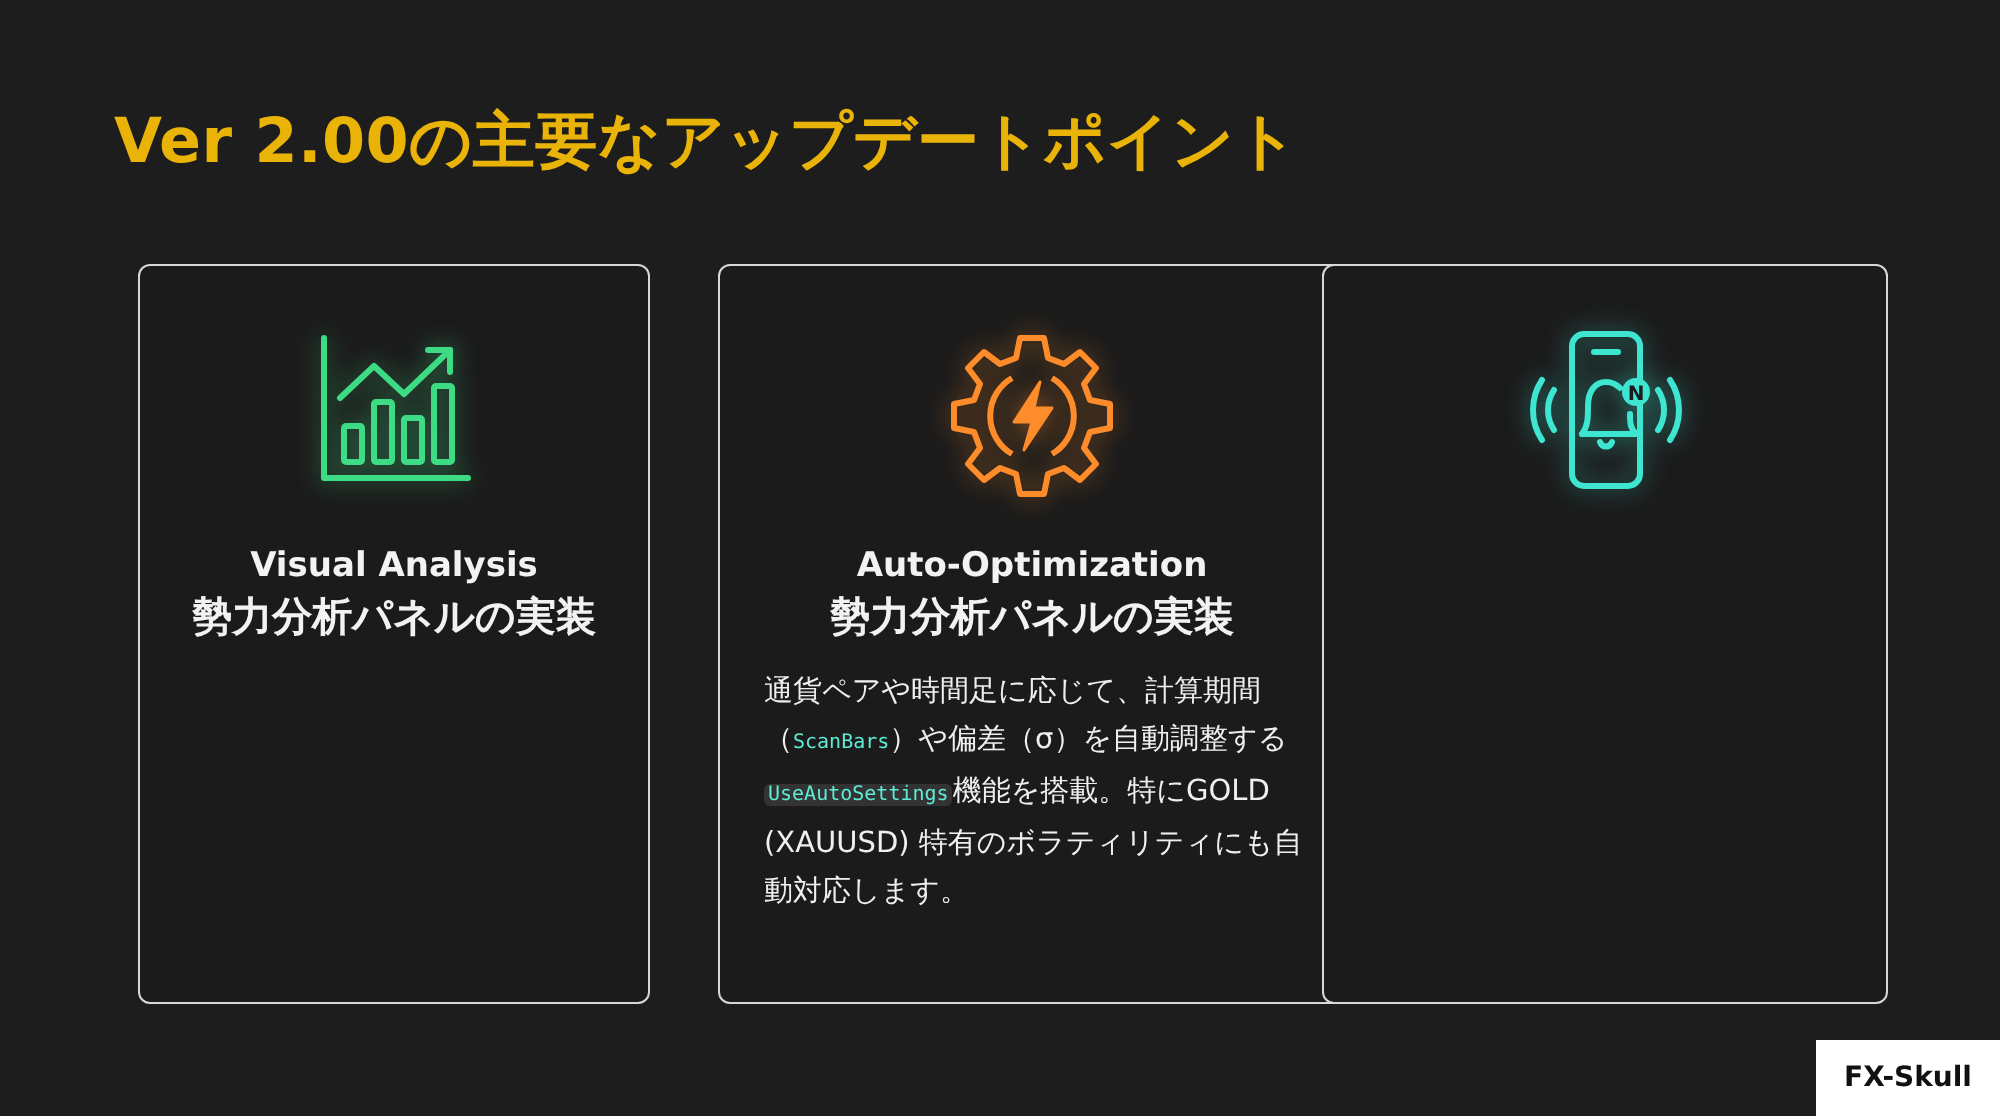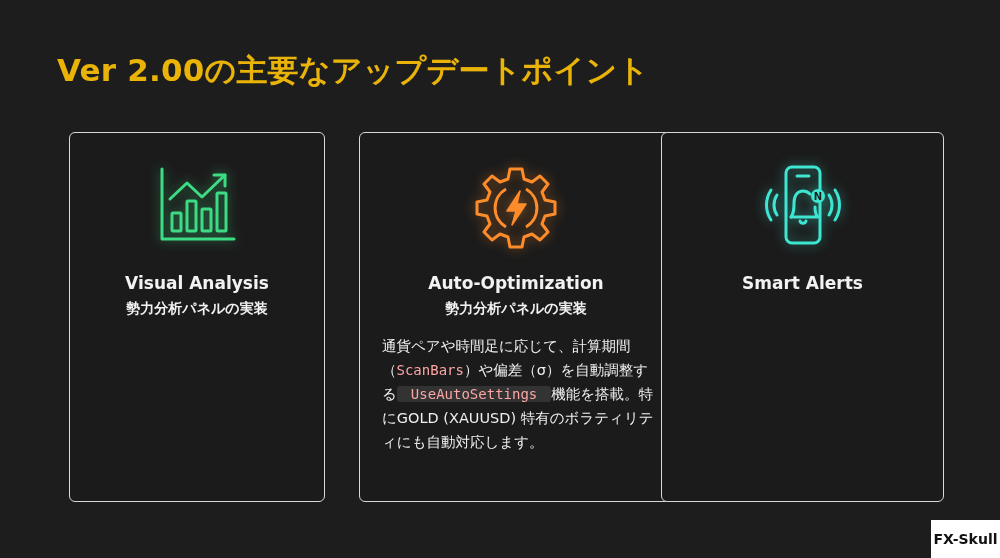--- a/index.html
+++ b/index.html
@@ -111,7 +111,6 @@
     </svg>
   </div>
   <div class="head">
-    <span class="en">Smart Alerts</span>
   </div>
 </div>
 

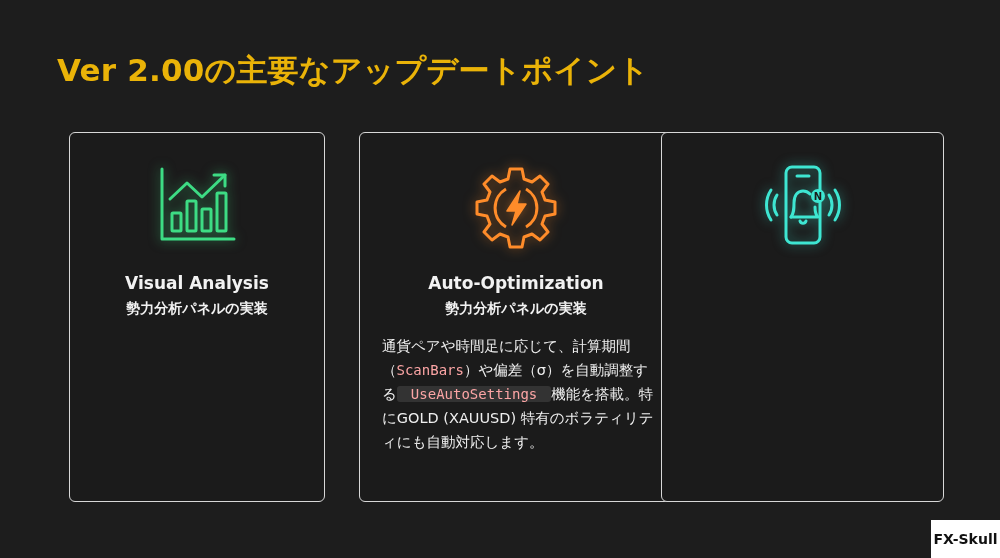--- a/index.html
+++ b/index.html
@@ -36,7 +36,7 @@
     font-weight:bold; color:#f2f2f2;
   }
   .head .en { font-size:17px; line-height:24px; display:block; }
-  .head .jp { font-size:14px; line-height:27px; display:block; }
+  .head .jp { font-size:20px; line-height:27px; display:block; }
   .body {
     position:absolute; left:22px; right:14px; top:201px;
     font-size:14.5px; line-height:24px; color:#efefef;

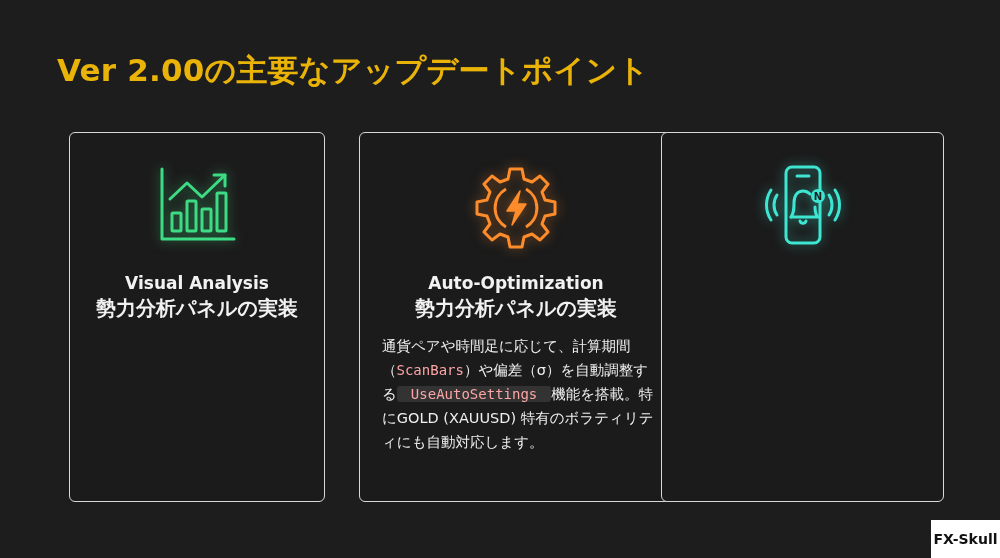--- a/index.html
+++ b/index.html
@@ -43,7 +43,7 @@
   }
   .code {
     font-family:"DejaVu Sans Mono", "Liberation Mono", monospace;
-    font-size:14px; color:#fca5a5;
+    font-size:10px; color:#5eead4;
   }
   .code.bg { background:#333; border-radius:3px; padding:0 14px; }
   .badge {

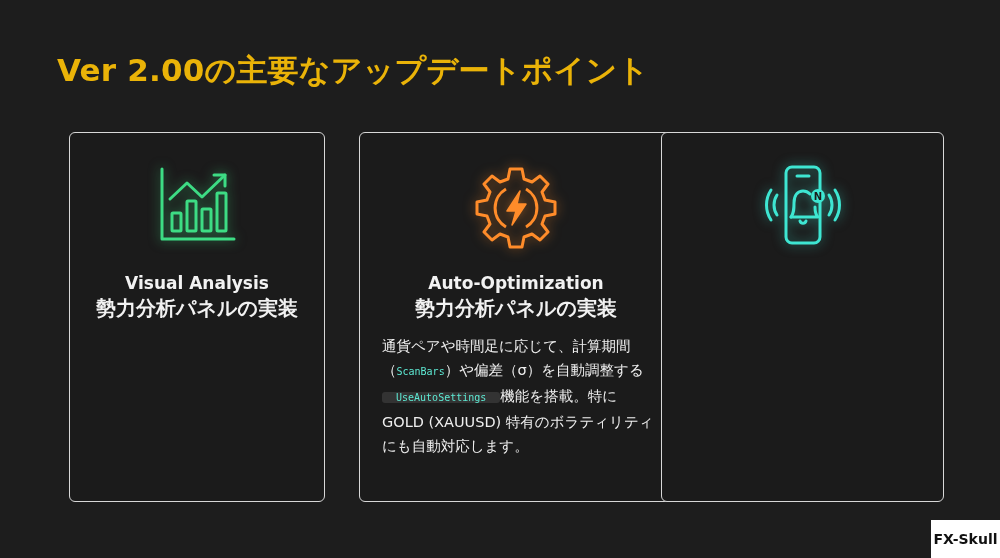--- a/index.html
+++ b/index.html
@@ -45,7 +45,7 @@
     font-family:"DejaVu Sans Mono", "Liberation Mono", monospace;
     font-size:10px; color:#5eead4;
   }
-  .code.bg { background:#333; border-radius:3px; padding:0 14px; }
+  .code.bg { background:#333; border-radius:3px; padding:0 2px; }
   .badge {
     position:absolute; right:0; bottom:0; width:69px; height:38px;
     background:#ffffff; color:#111;

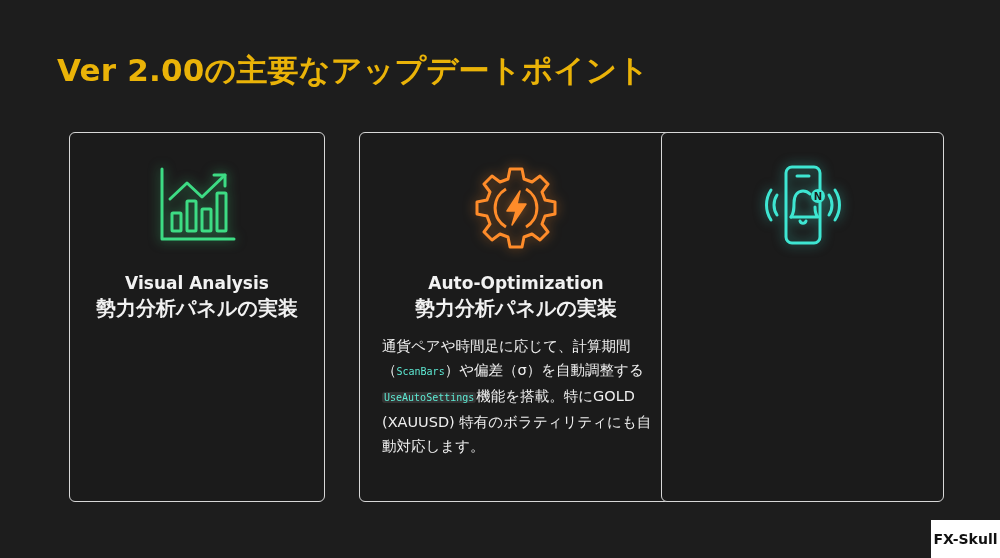--- a/index.html
+++ b/index.html
@@ -47,7 +47,7 @@
   }
   .code.bg { background:#333; border-radius:3px; padding:0 2px; }
   .badge {
-    position:absolute; right:0; bottom:0; width:69px; height:38px;
+    position:absolute; right:0; bottom:0; width:92px; height:38px;
     background:#ffffff; color:#111;
     font-weight:bold; font-size:14px;
     display:flex; align-items:center; justify-content:center;

